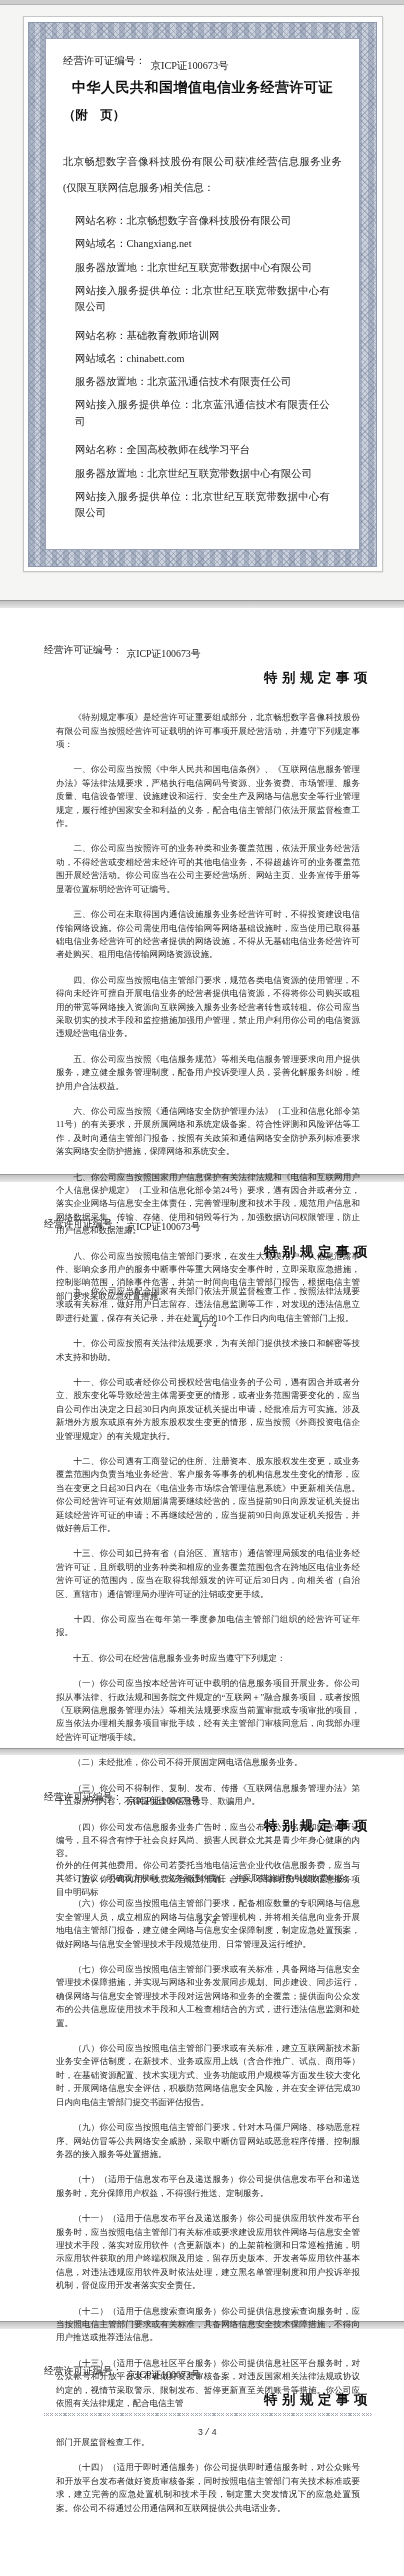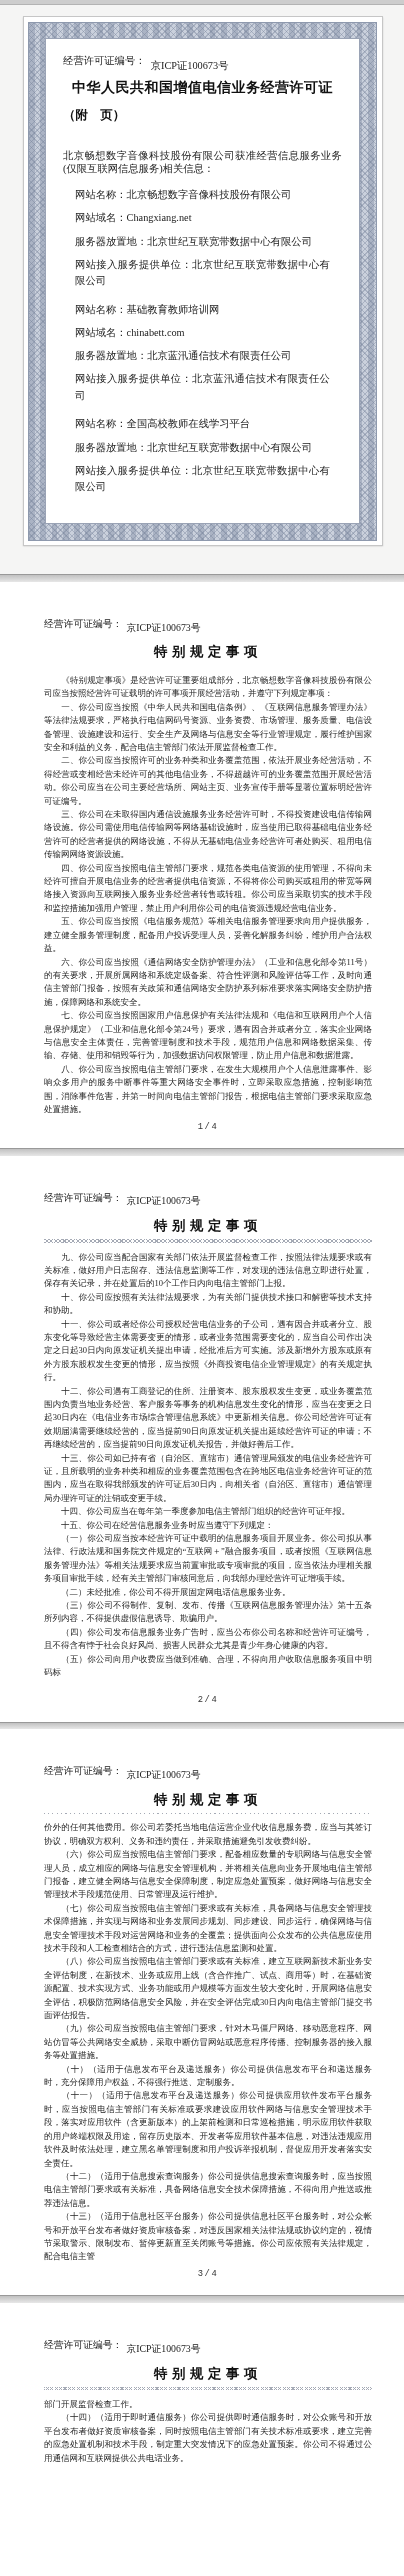--- a/index.html
+++ b/index.html
@@ -39,7 +39,7 @@
     letter-spacing:0.5px;margin:11.3px 0 4.1px;color:#111;
   }
   .cert-sub{text-align:left;font-size:12.4px;font-weight:bold;margin:10px 0 25px;color:#111;}
-  .intro{font-size:10.3px;line-height:13px;margin:0 0 11.3px;text-align:justify;}
+  .intro{font-size:10.3px;line-height:26px;margin:0 0 11.3px;text-align:justify;}
   .ws-block{margin:12px;}
   .ws-row{font-size:10.3px;line-height:16.5px;margin:0 0 6.7px;text-align:justify;}
 

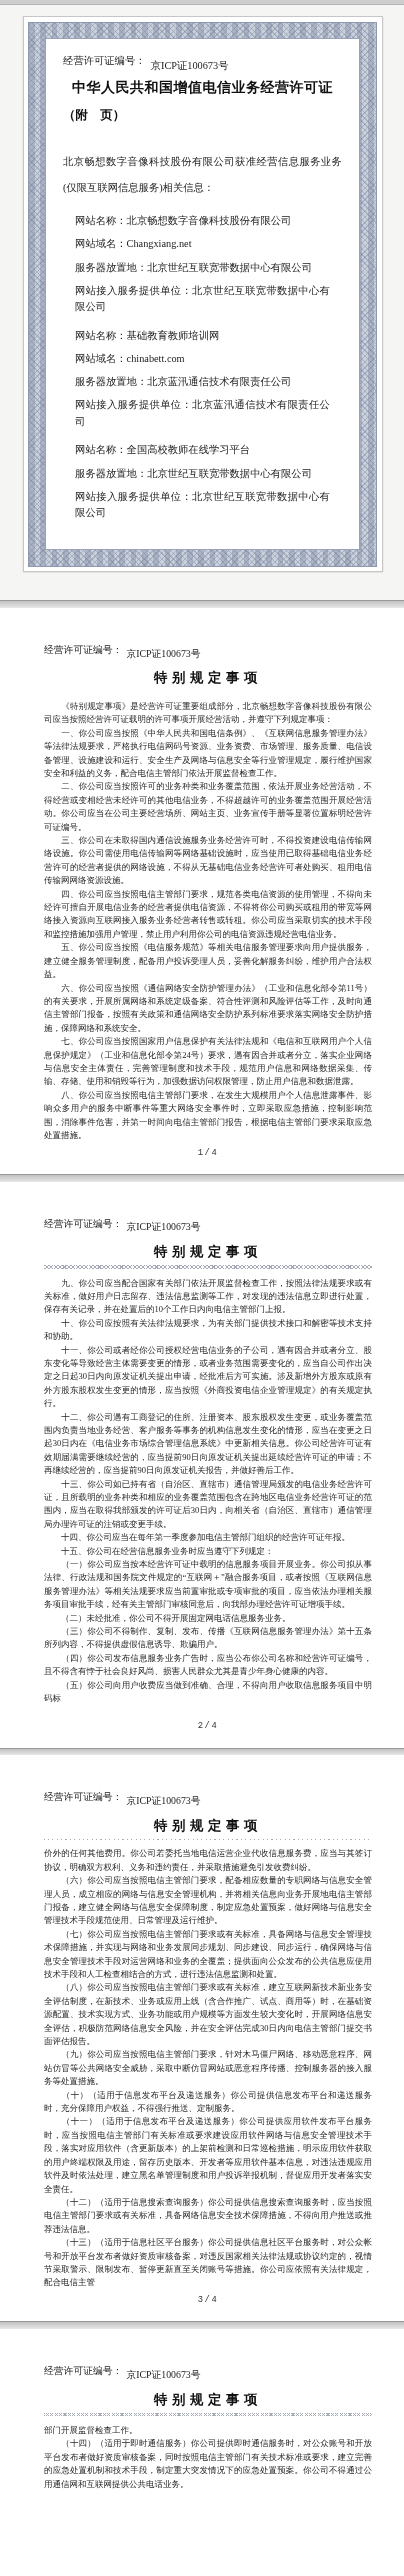--- a/index.html
+++ b/index.html
@@ -55,7 +55,7 @@
   .p-head{font-size:9.8px;}
   .p-head .num{display:inline-block;margin-left:4.1px;position:relative;top:3.6px;font-size:9.8px;}
   .prov-title{
-    text-align:center;font-size:13.4px;font-weight:bold;letter-spacing:4.6px;
+    text-align:right;font-size:13.4px;font-weight:bold;letter-spacing:4.6px;
     margin:12.4px 0 4.1px;color:#111;
   }
   .zigzag{

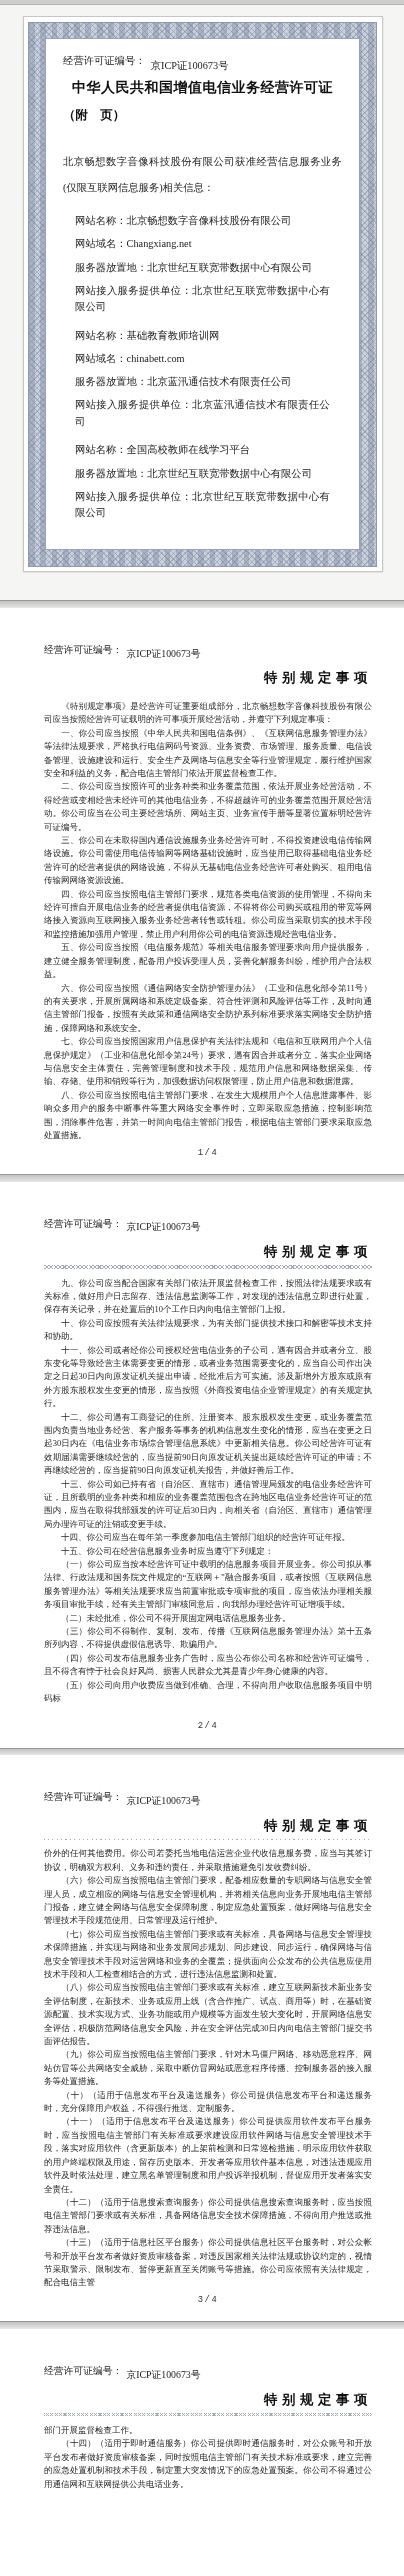--- a/index.html
+++ b/index.html
@@ -65,7 +65,7 @@
       repeating-linear-gradient(45deg,#8f96a3 0 0.8px,rgba(255,255,255,0) 0.8px 3.1px);
   }
   .prov-body{flex:0 1 auto;}
-  .para{font-size:8.5px;line-height:13.4px;margin:0;text-align:justify;color:#252525;}
+  .para{font-size:8.5px;line-height:13.4px;margin:12px;text-align:justify;color:#252525;}
   .pagenum{margin-top:auto;text-align:center;font-size:8.8px;letter-spacing:1.5px;padding:5.2px 0 4.1px;color:#333;font-family:Liberation Mono, monospace;}
 </style>
 </head>

